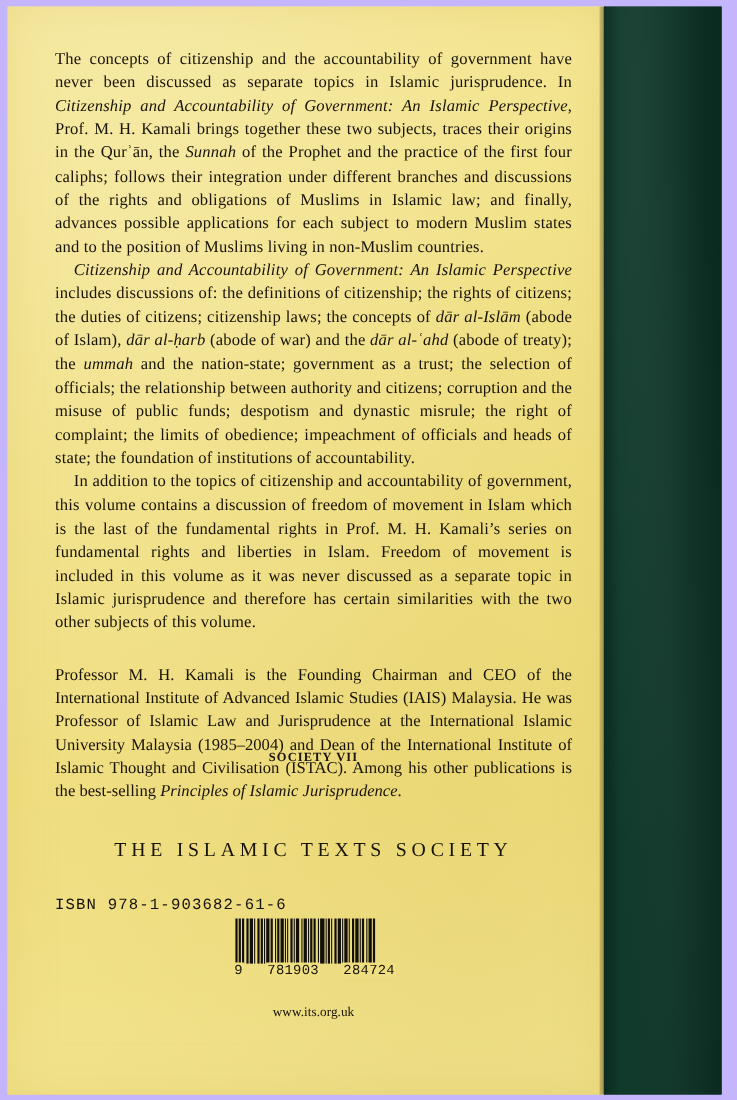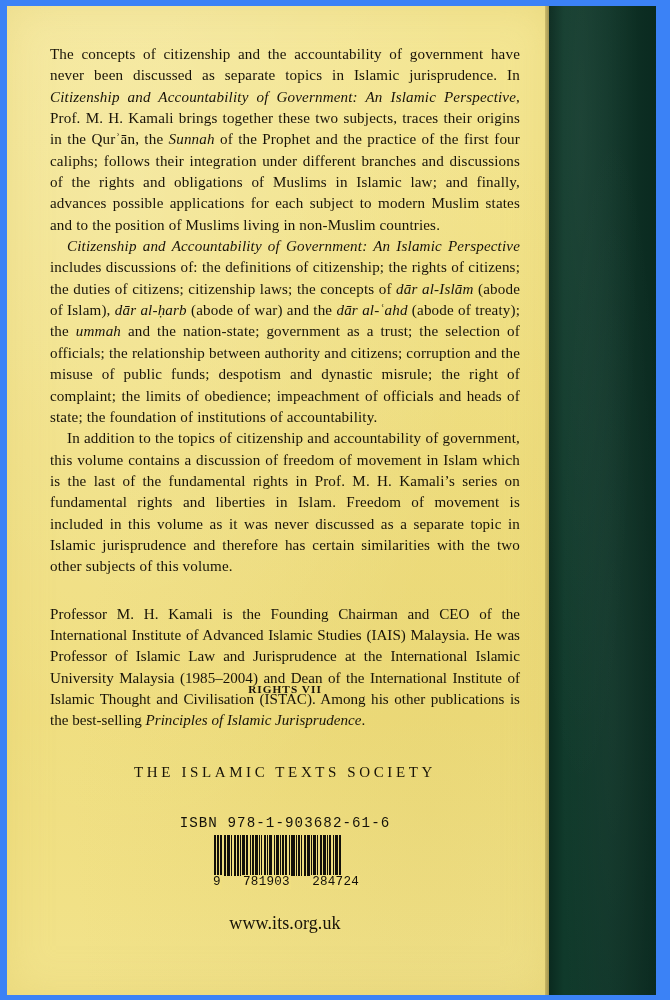--- a/index.html
+++ b/index.html
@@ -20,7 +20,7 @@
     position: relative;
     width: 670px;
     height: 1000px;
-    background: #3b82f6;
+    background: #c4b5fd;
   }
 
   

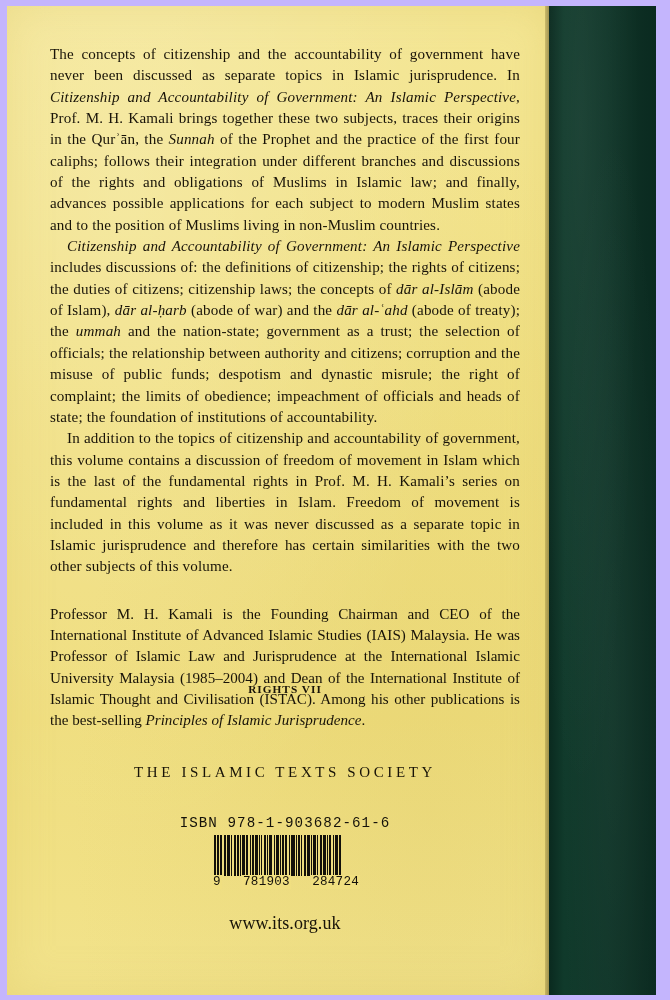--- a/index.html
+++ b/index.html
@@ -233,7 +233,7 @@
   </div>
 
   <div class="series">
-    <div class="vol">RIGHTS VII</div>
+    <div class="vol">SOCIETY VII</div>
   </div>
 
   <div class="publisher">

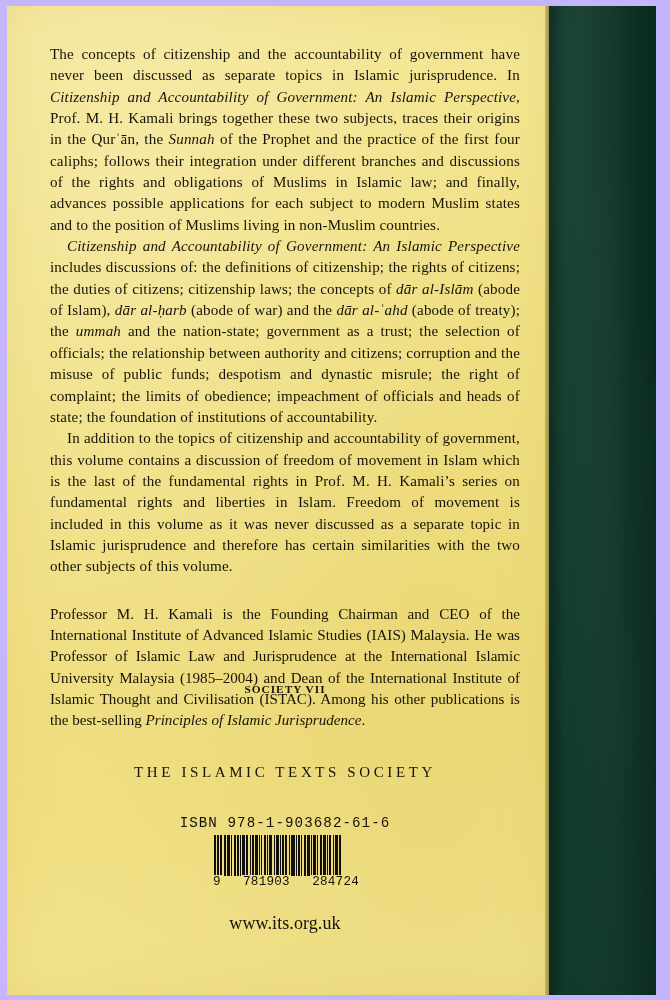--- a/index.html
+++ b/index.html
@@ -140,7 +140,7 @@
     color: #181308;
   }
   .publisher .house {
-    font-size: 15px;
+    font-size: 18px;
     letter-spacing: 0.24em;
     line-height: 21px;
   }

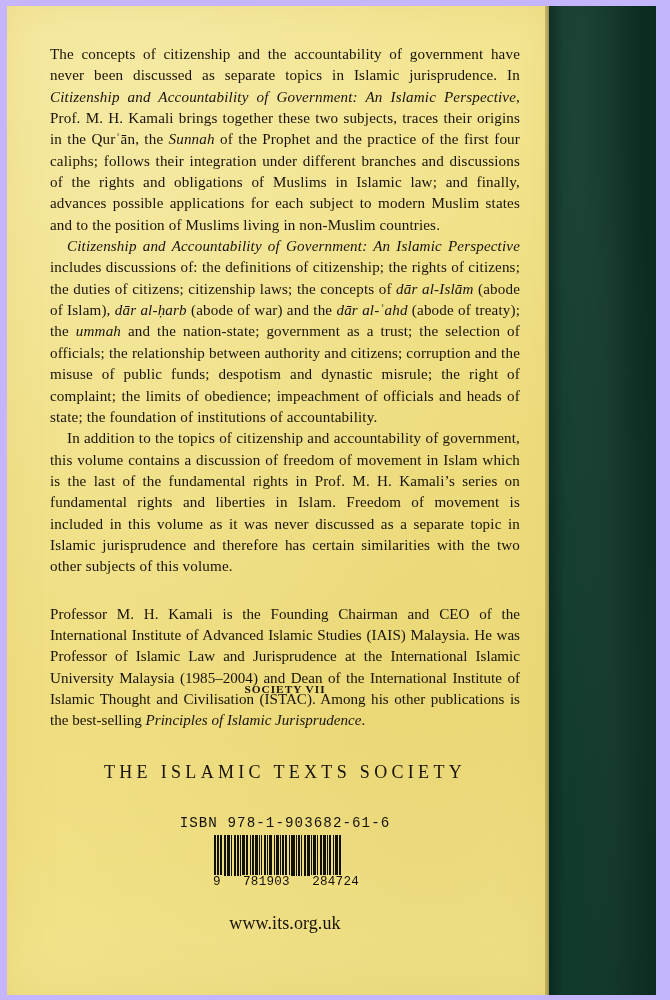--- a/index.html
+++ b/index.html
@@ -156,7 +156,6 @@
     left: 50px;
     top: 815px;
     width: 470px;
-    text-align: center;
   }
   .isbn-line {
     font-family: "Liberation Mono", "DejaVu Sans Mono", monospace;

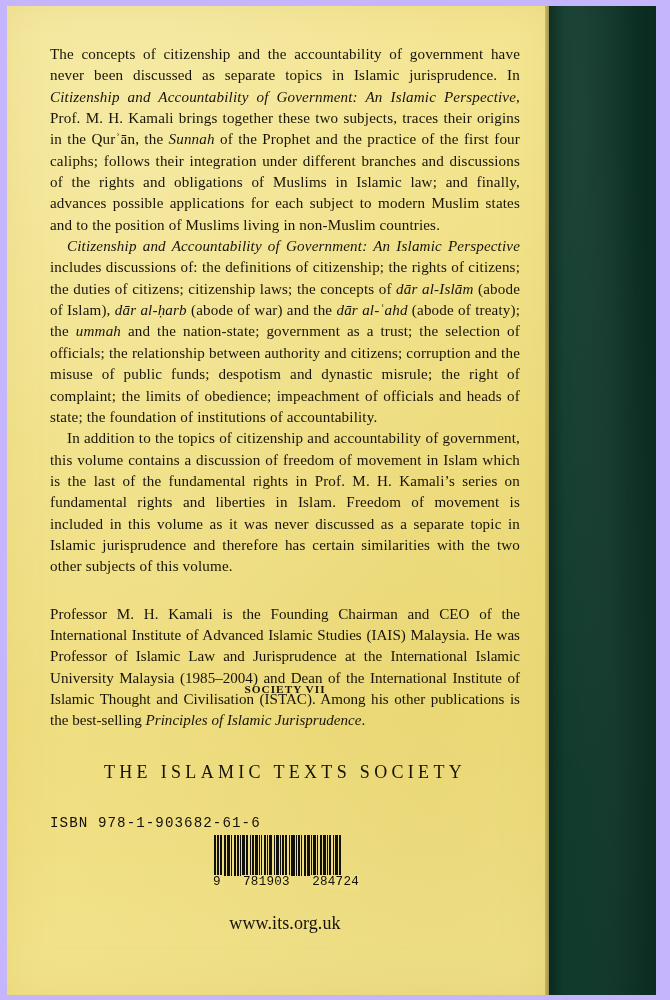--- a/index.html
+++ b/index.html
@@ -210,7 +210,7 @@
     top: 913px;
     width: 470px;
     text-align: center;
-    font-size: 18px;
+    font-size: 12px;
     color: #181308;
     letter-spacing: 0.005em;
   }

